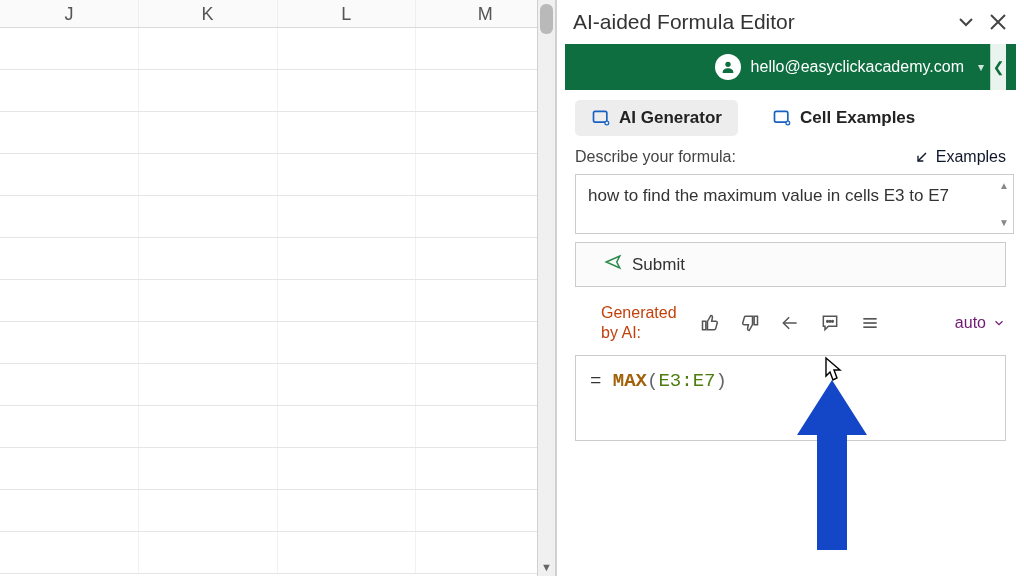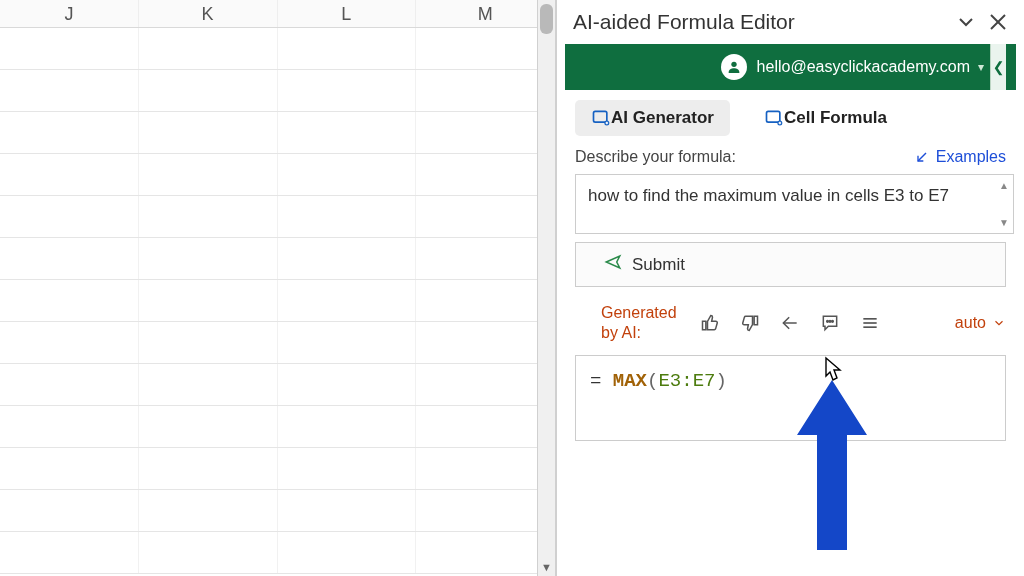--- a/index.html
+++ b/index.html
@@ -123,7 +123,7 @@
     margin-right: 10px;
   }
   .account-bar .avatar svg { width: 16px; height: 16px; }
-  .account-bar .email { font-size: 16px; margin-right: 8px; }
+  .account-bar .email { font-size: 16px; margin-right: 14px; }
   .account-bar .dd {
     font-size: 12px; color: #cfe8d7;
     margin-right: 6px;

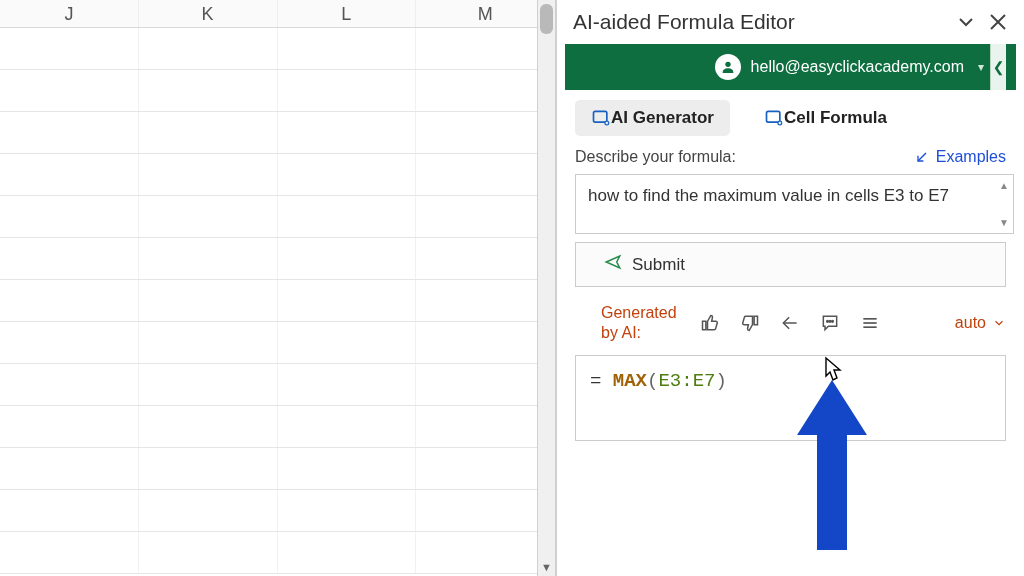--- a/index.html
+++ b/index.html
@@ -148,6 +148,7 @@
   .tab {
     display: flex;
     align-items: center;
+    gap: 8px;
     padding: 8px 16px;
     border-radius: 5px;
     font-size: 17px;

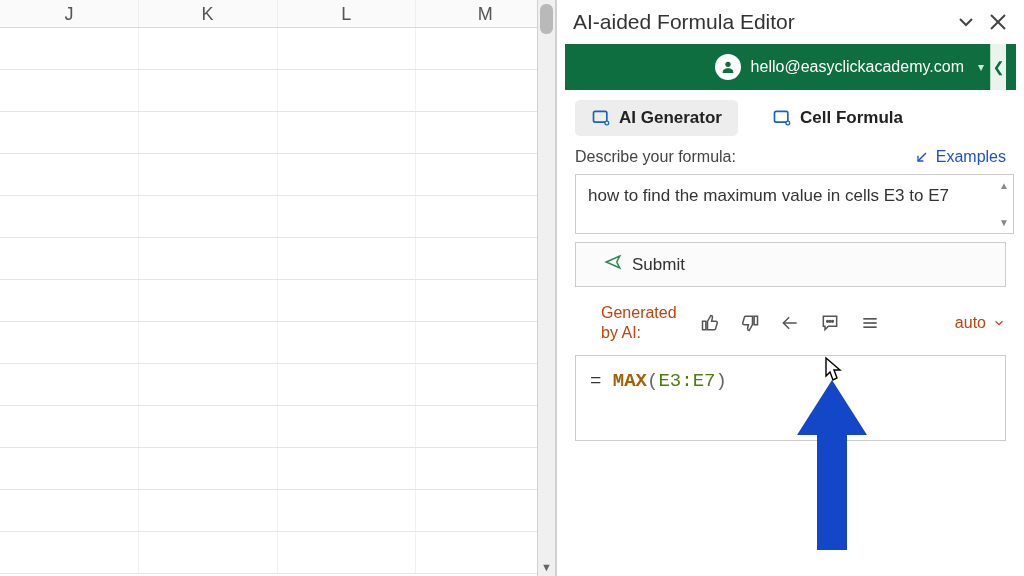--- a/index.html
+++ b/index.html
@@ -429,7 +429,7 @@
               <line x1="17.5" y1="18" x2="20.5" y2="18" stroke="#fff" stroke-width="1.5"></line>
             </svg>
         </span>
-        <span>Cell Formula</span>
+        <span>Cell Examples</span>
       </div>
     </div>
 

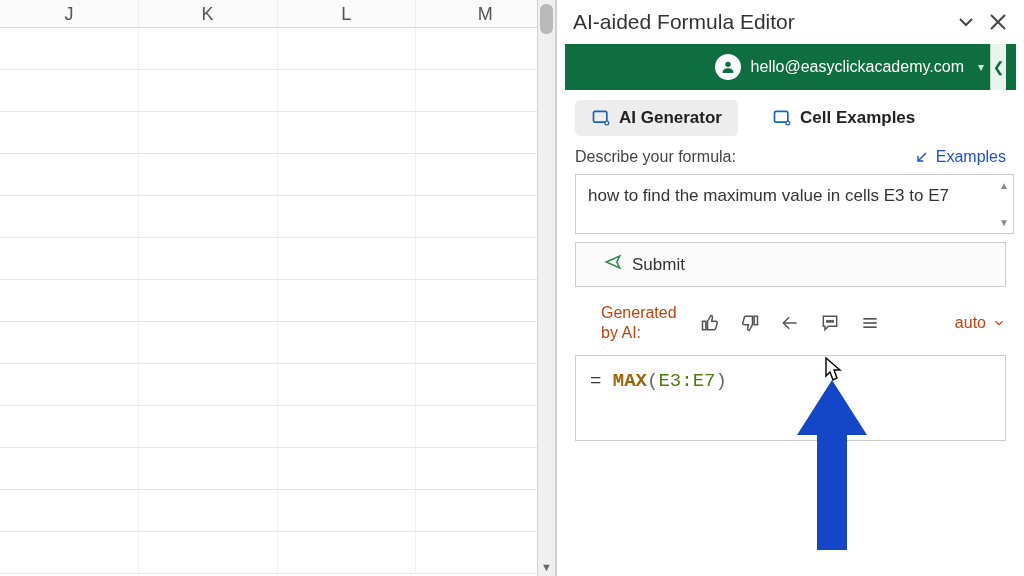--- a/index.html
+++ b/index.html
@@ -175,7 +175,7 @@
   .section-label .sl { flex: 1; }
   .section-label .examples {
     display: flex; align-items: center; gap: 6px;
-    color: #1d4ed8; font-size: 16px;
+    color: #0f172a; font-size: 16px;
     cursor: pointer;
   }
   .section-label .examples svg { width: 16px; height: 16px; }

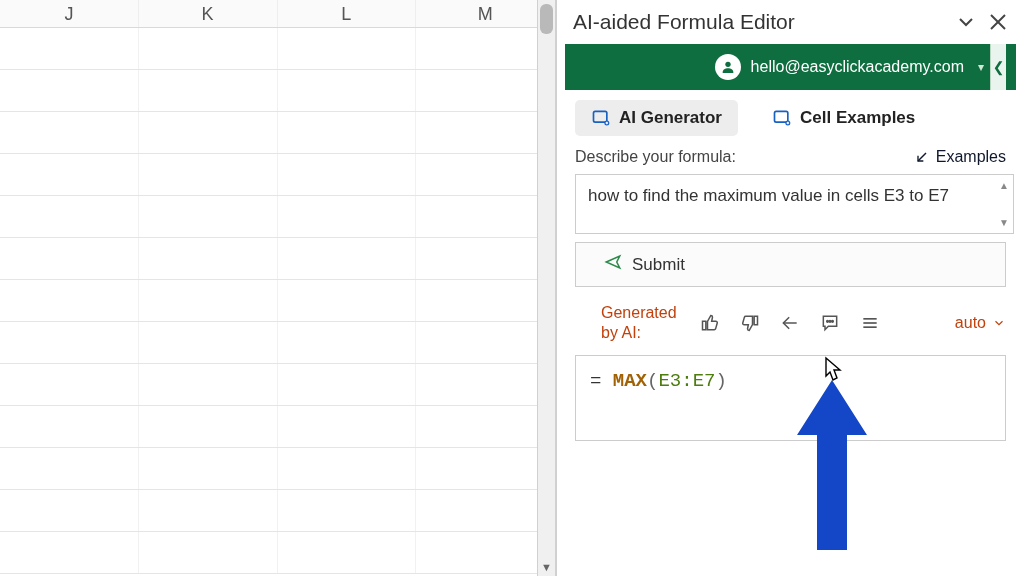--- a/index.html
+++ b/index.html
@@ -244,7 +244,7 @@
   .gen-row .auto {
     margin-left: auto;
     display: flex; align-items: center; gap: 6px;
-    font-size: 16px; color: #c2410c;
+    font-size: 16px; color: #701a75;
     cursor: pointer;
   }
 

